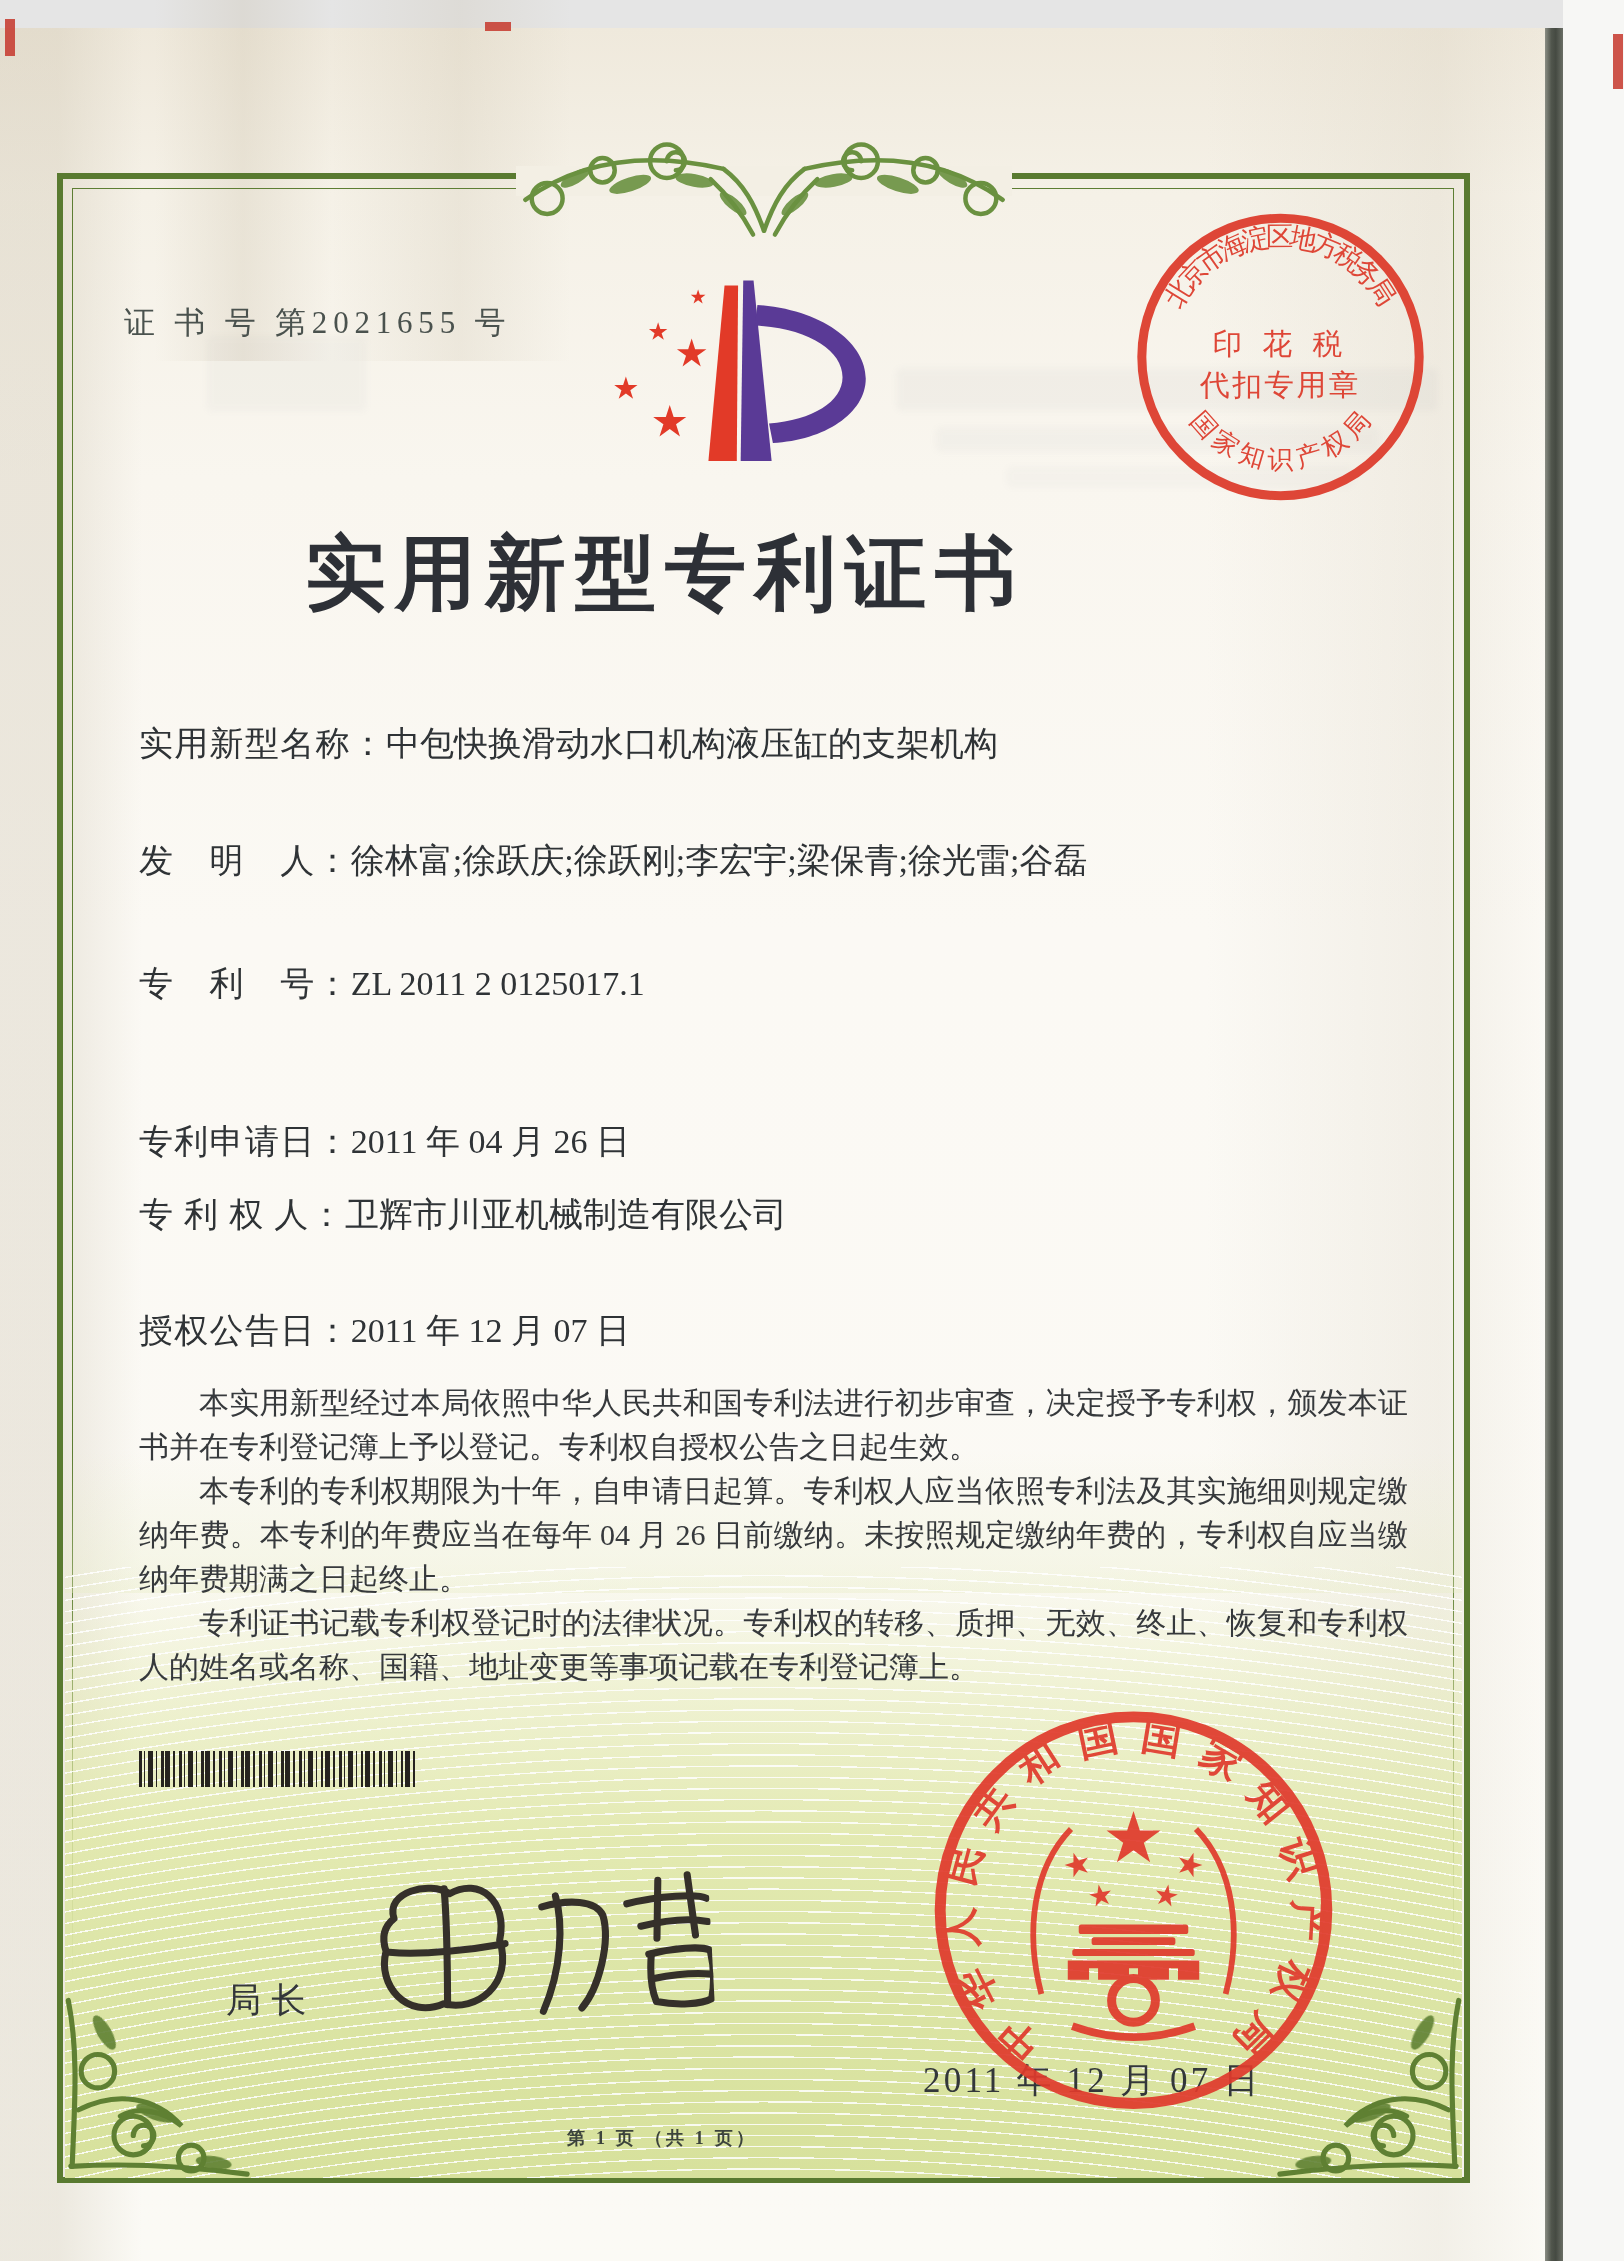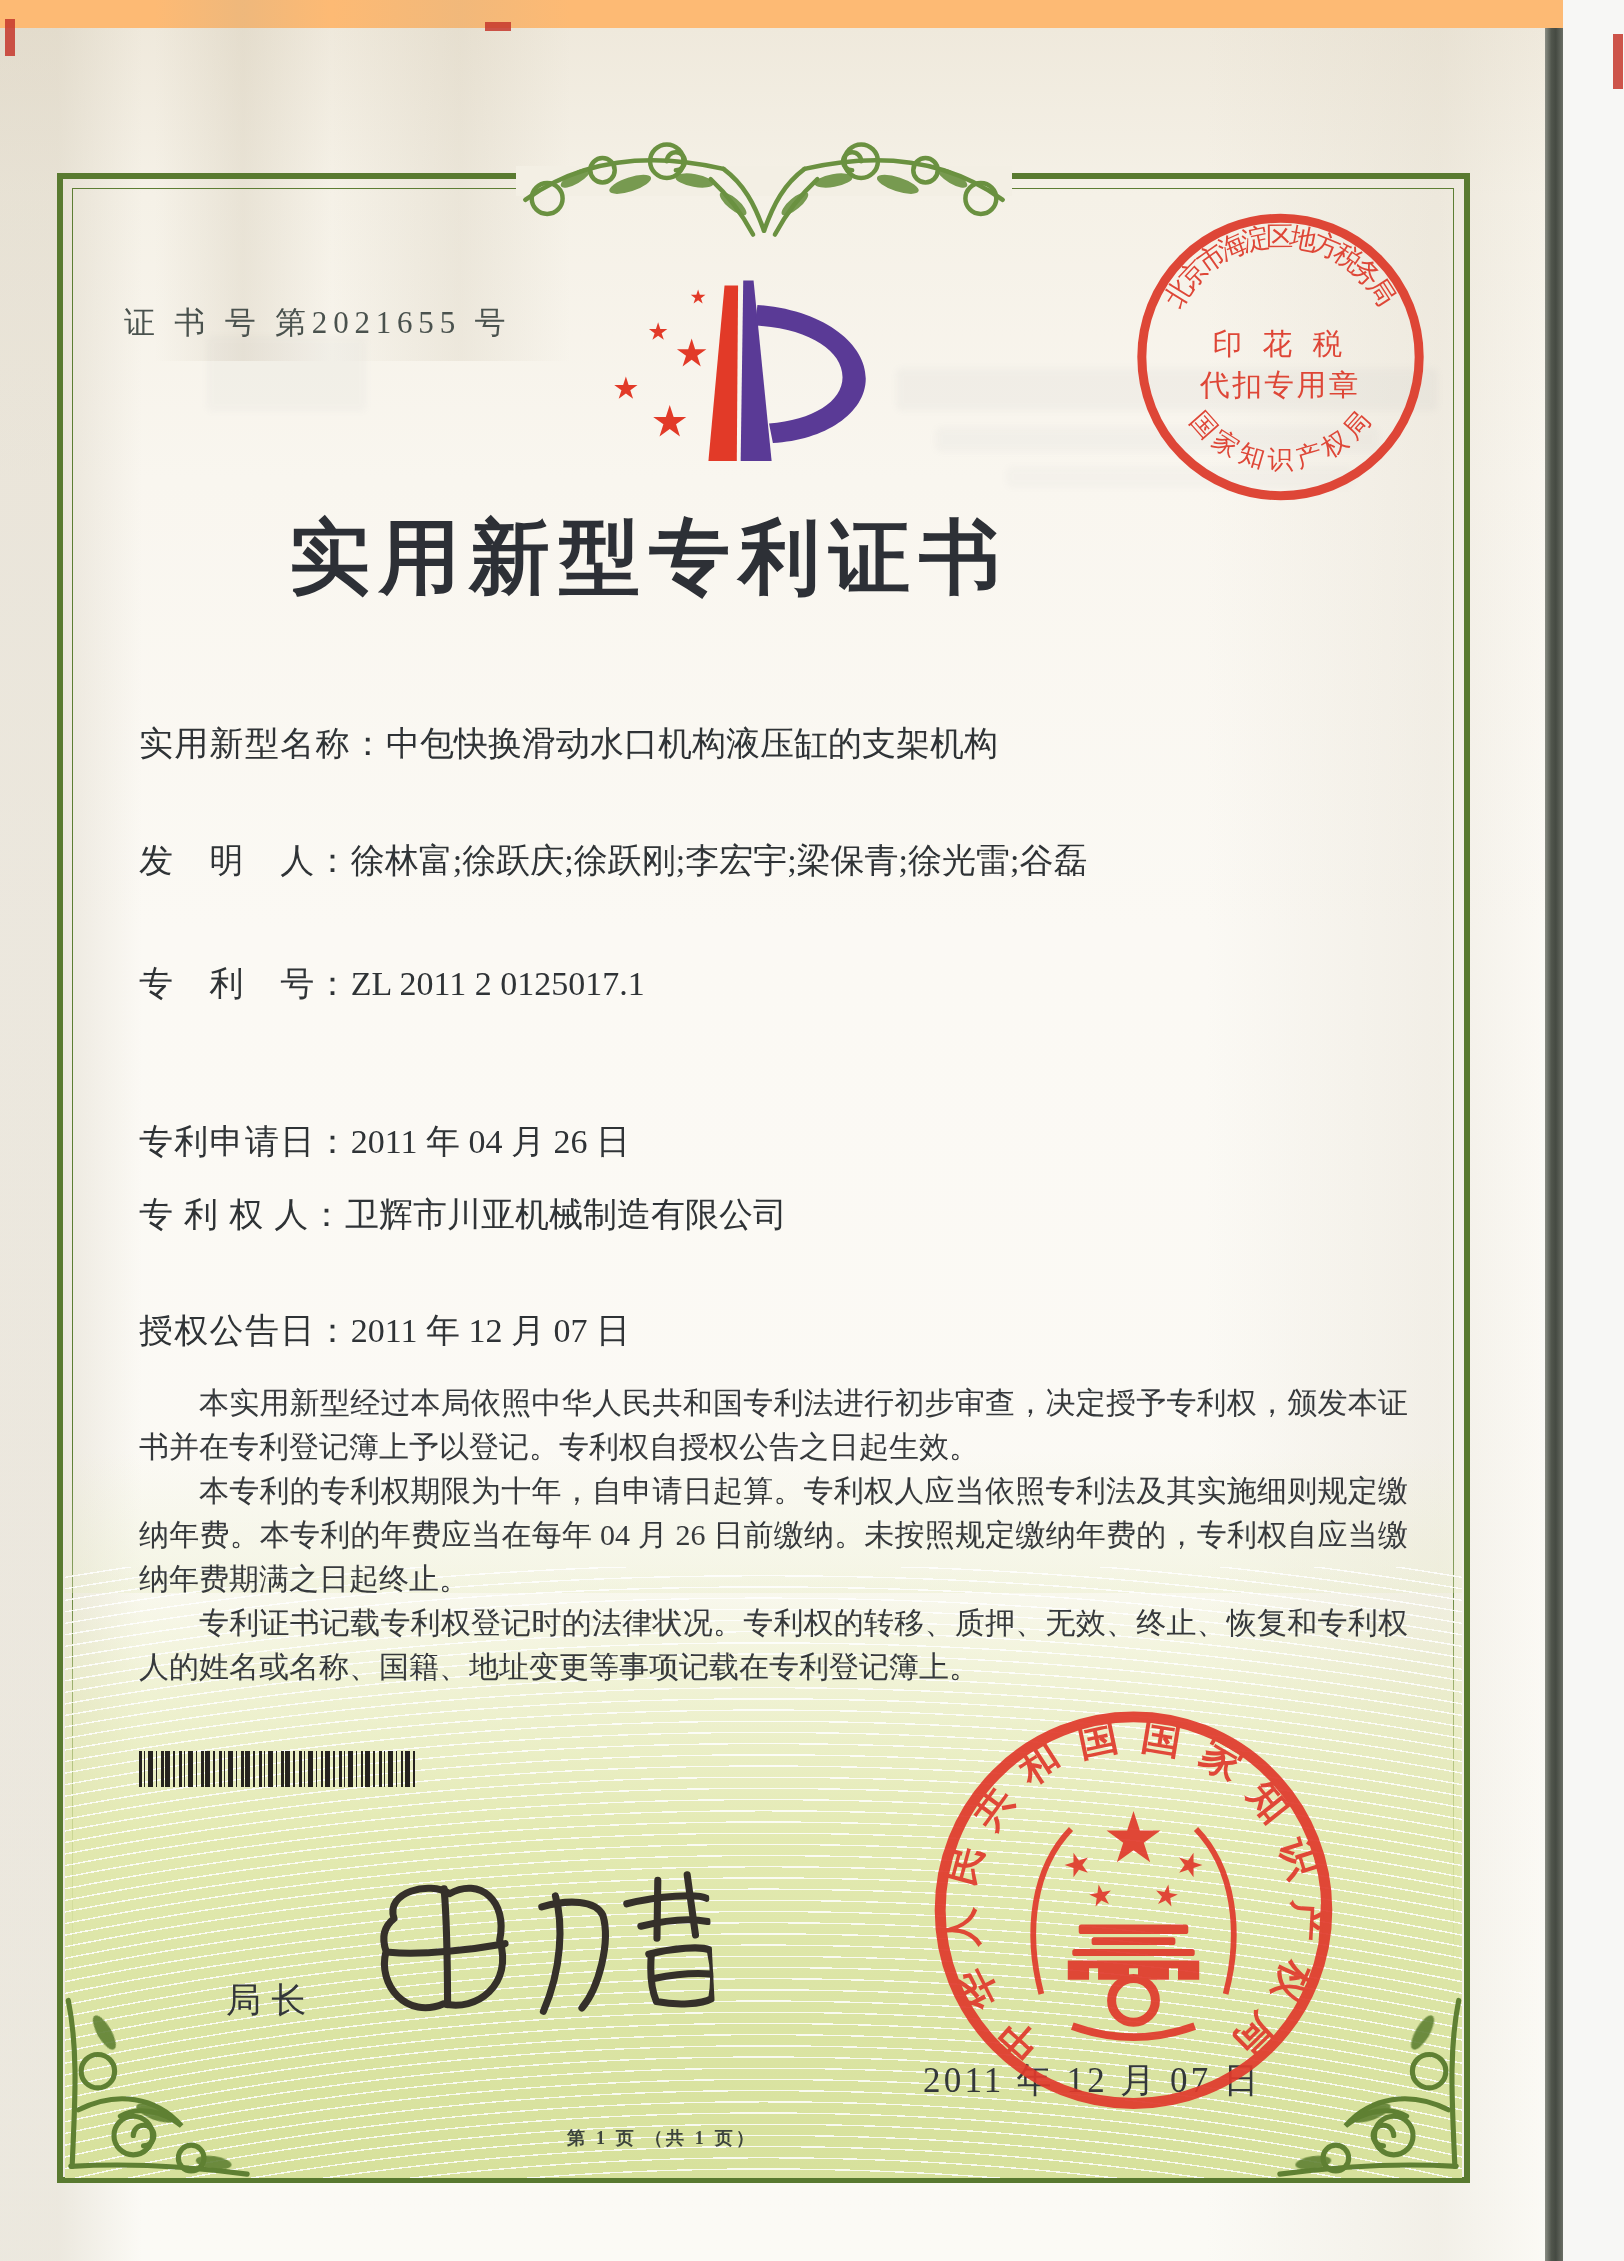--- a/index.html
+++ b/index.html
@@ -4,7 +4,7 @@
 <style>
   html,body{margin:0;padding:0;background:#fbfbfa;}
   .page{position:relative;width:1624px;height:2261px;overflow:hidden;
-        font-family:"Liberation Serif","DejaVu Serif",serif;background:#fdba74;}
+        font-family:"Liberation Serif","DejaVu Serif",serif;background:#e5e5e5;}
   
   .paper{position:absolute;left:0;top:28px;width:1546px;height:2233px;
     background:

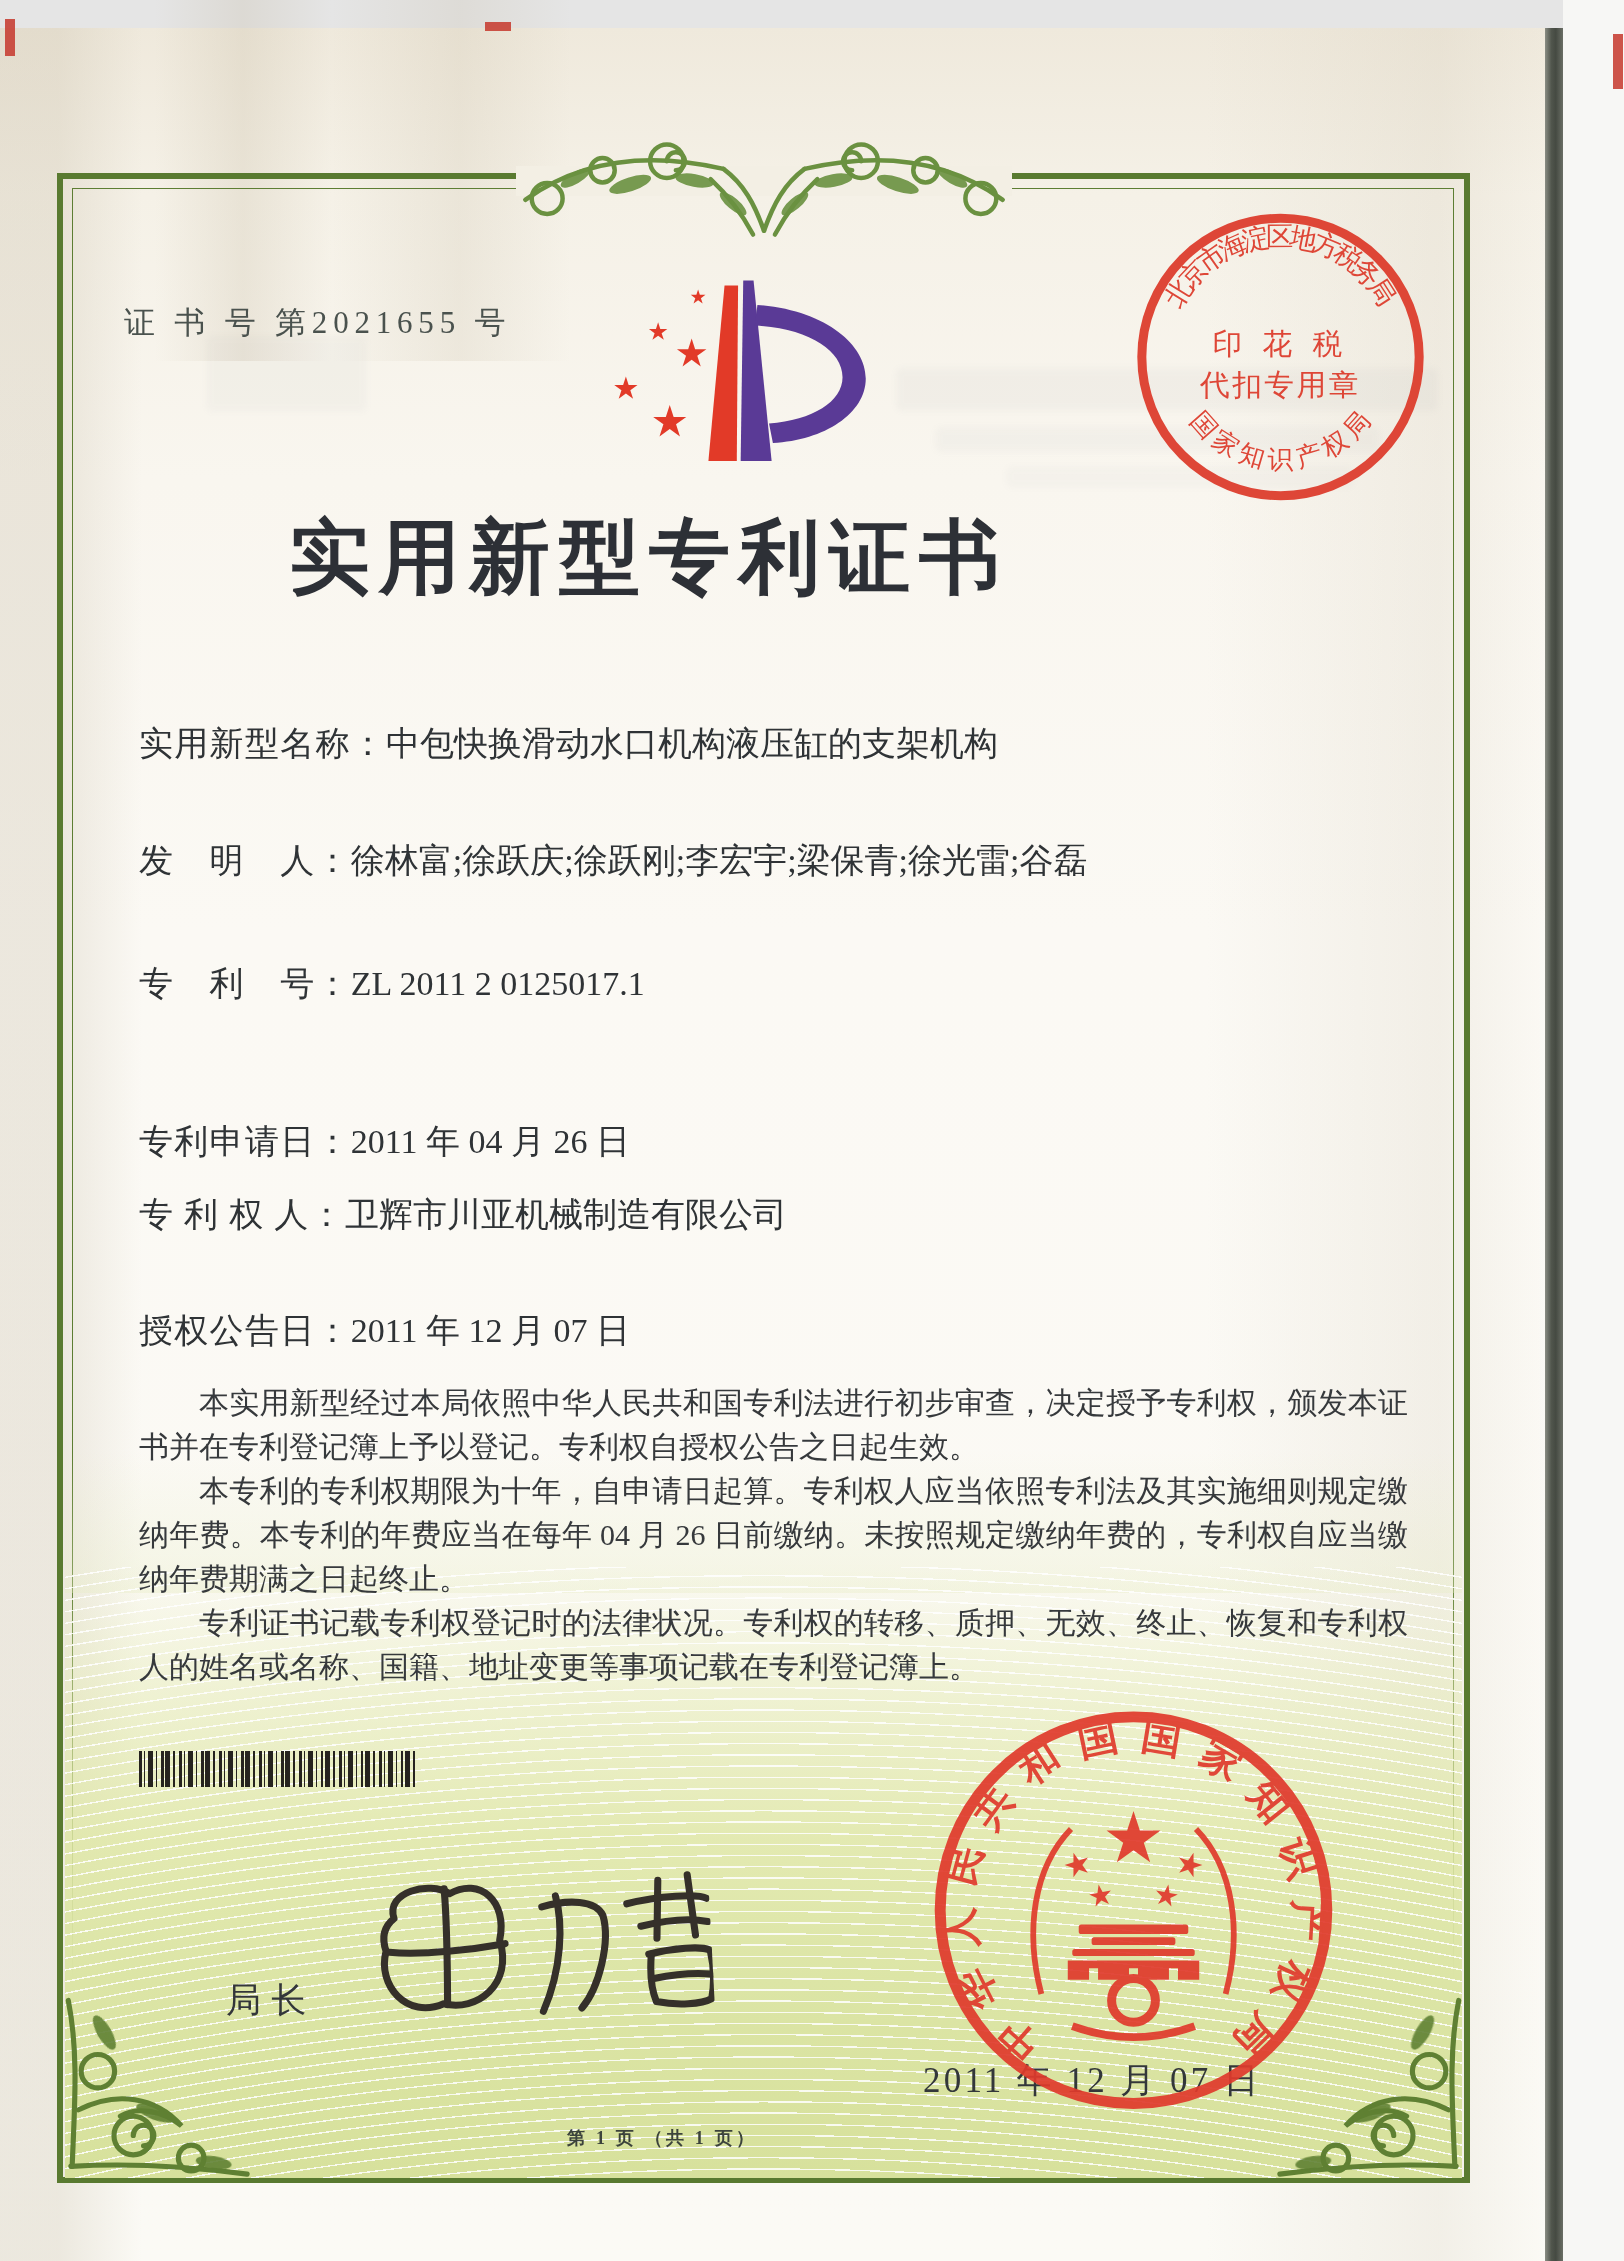--- a/index.html
+++ b/index.html
@@ -36,7 +36,7 @@
   
   .cert-no{position:absolute;left:124px;top:302px;font-size:31px;letter-spacing:5.8px;
     color:#4a524e;white-space:nowrap;}
-  .title{position:absolute;left:0;top:504px;width:1298px;margin:0;text-align:center;
+  .title{position:absolute;left:0;top:504px;width:1298px;margin:16px;text-align:center;
     font-size:81px;font-weight:700;letter-spacing:9px;color:#2d3036;}
   .field{position:absolute;left:139px;white-space:nowrap;font-size:34px;color:#2f3336;}
   .field .flabel{letter-spacing:1.3px;}

